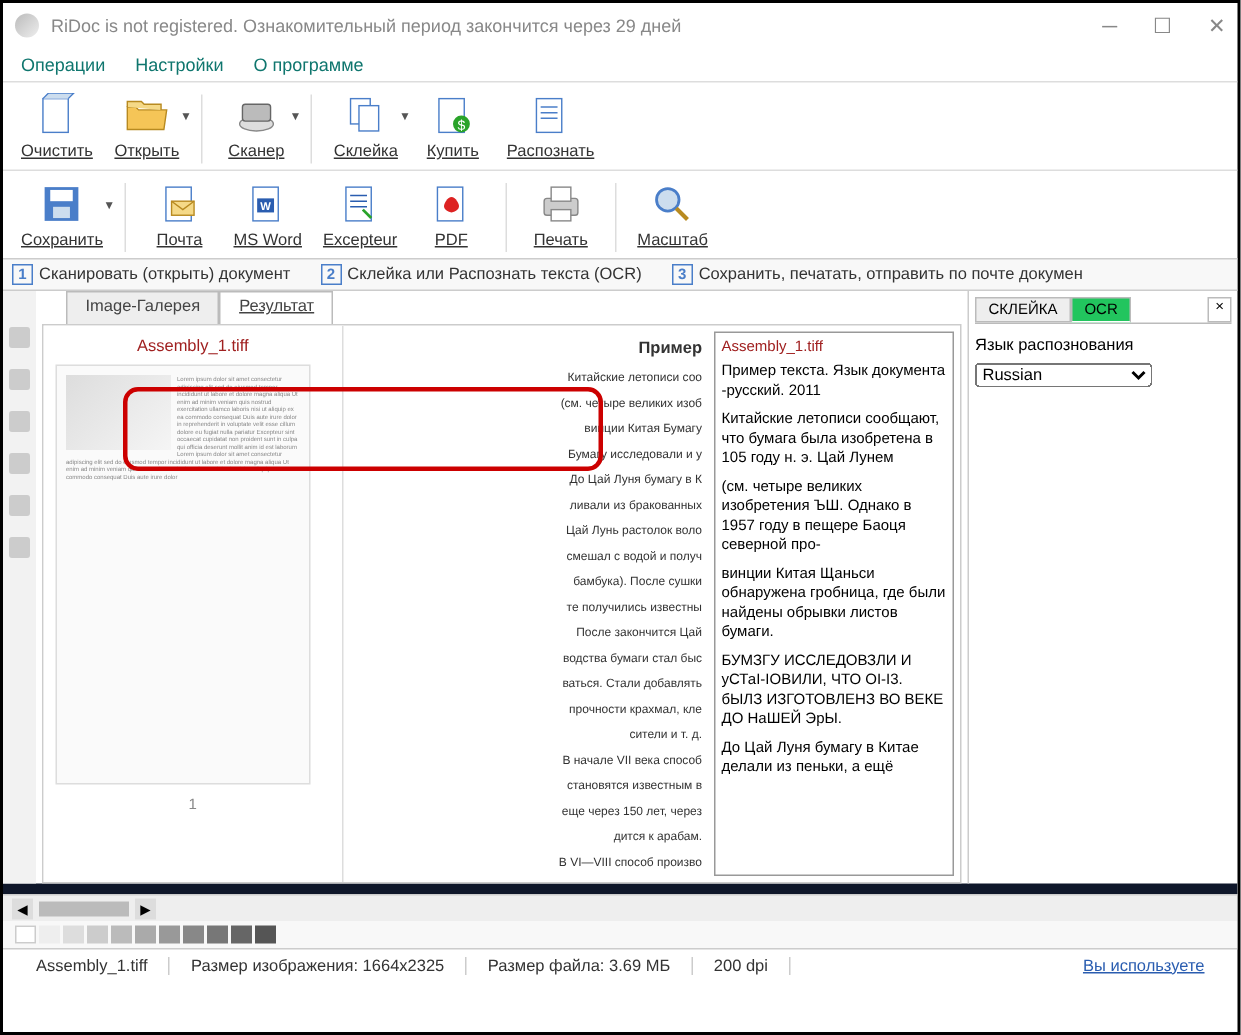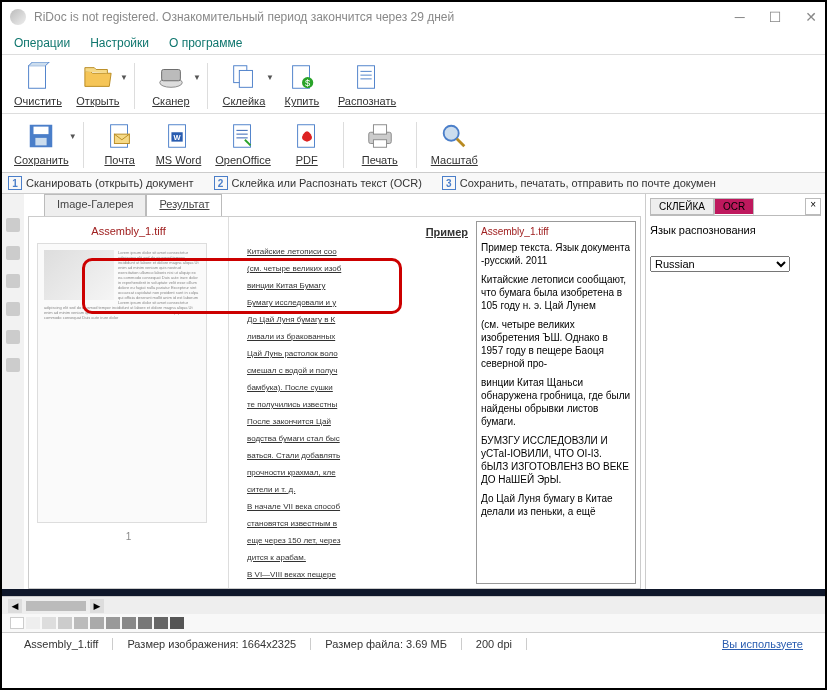--- a/index.html
+++ b/index.html
@@ -184,7 +184,7 @@
             <path d="M18 20 L24 26" stroke="#29a329" stroke-width="2"></path>
           </svg>
         </div>
-      <span class="tool-label">OpenOffice</span>
+      <span class="tool-label">Excepteur</span>
     </div>
     <div class="tool-btn">
       <div class="ico">

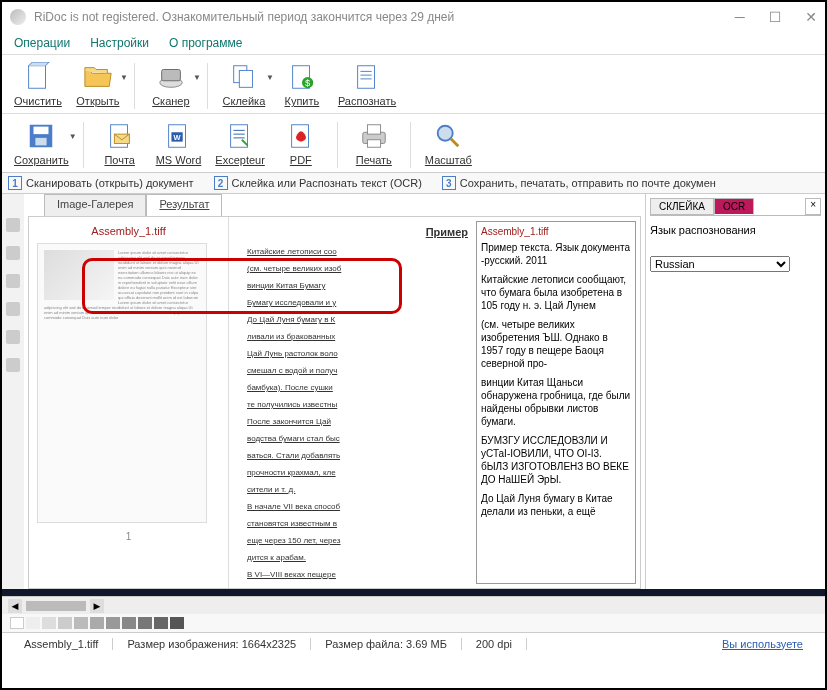--- a/index.html
+++ b/index.html
@@ -227,7 +227,7 @@
     </div>
   <div class="step">
       <span class="num">2</span>
-      <span>Склейка или Распознать текст (OCR)</span>
+      <span>Склейка или Распознать текста (OCR)</span>
     </div>
   <div class="step">
       <span class="num">3</span>

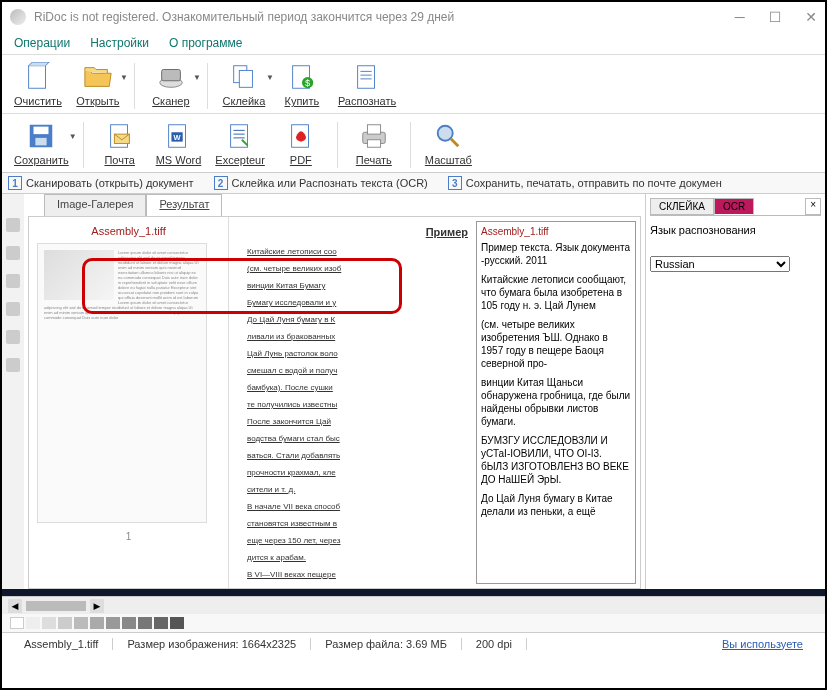--- a/index.html
+++ b/index.html
@@ -42,7 +42,7 @@
 .right-pane { width: 180px; border-left: 1px solid #ccc; padding: 4px; font-size: 11px; }
 .right-tabs { display: flex; font-size: 10px; border-bottom: 1px solid #bbb; margin-bottom: 8px; }
 .right-tabs .rtab { padding: 2px 8px; border: 1px solid #bbb; background: #eee; }
-.right-tabs .rtab.active { background: #be185d; border-bottom: 1px solid #fff; }
+.right-tabs .rtab.active { background: #22c55e; border-bottom: 1px solid #fff; }
 .right-tabs .close { margin-left: auto; padding: 0 4px; border: 1px solid #bbb; }
 .right-pane label { font-size: 11px; }
 .right-pane select { width: 140px; font-size: 11px; margin-top: 20px; }

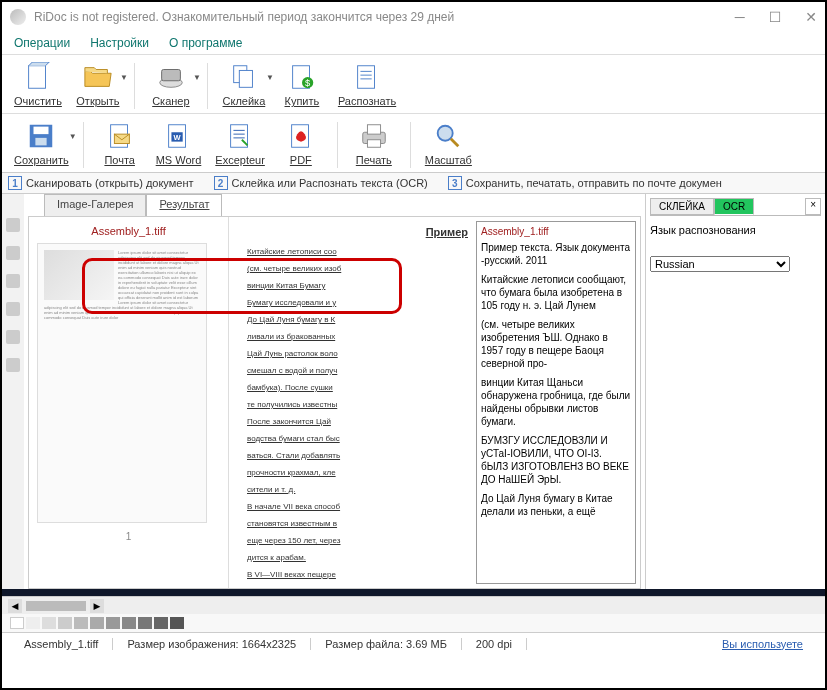--- a/index.html
+++ b/index.html
@@ -33,7 +33,7 @@
 .thumb { width: 170px; height: 280px; background: #fafafa; border: 1px solid #ddd; padding: 6px; font-size: 4px; line-height: 5px; color: #888; overflow: hidden; }
 .thumb .img-block { width: 70px; height: 50px; background: linear-gradient(135deg,#ddd,#f5f5f5); float: left; margin: 0 4px 2px 0; }
 .page-num { text-align: center; font-size: 10px; color: #888; margin-top: 8px; }
-.textcol { flex: 1; padding: 10px 8px; font-size: 8px; color: #333; overflow: hidden; line-height: 11px; font-family: Georgia, serif; text-decoration: underline; }
+.textcol { flex: 1; padding: 10px 8px; font-size: 8px; color: #333; overflow: hidden; line-height: 11px; font-family: Georgia, serif; }
 .textcol h4 { text-align: right; font-size: 11px; margin-bottom: 8px; }
 .textcol p { margin-bottom: 6px; text-indent: 10px; }
 .ocr-panel { width: 160px; border: 1px solid #999; margin: 4px 4px 4px 0; padding: 4px; font-size: 10px; overflow: hidden; }

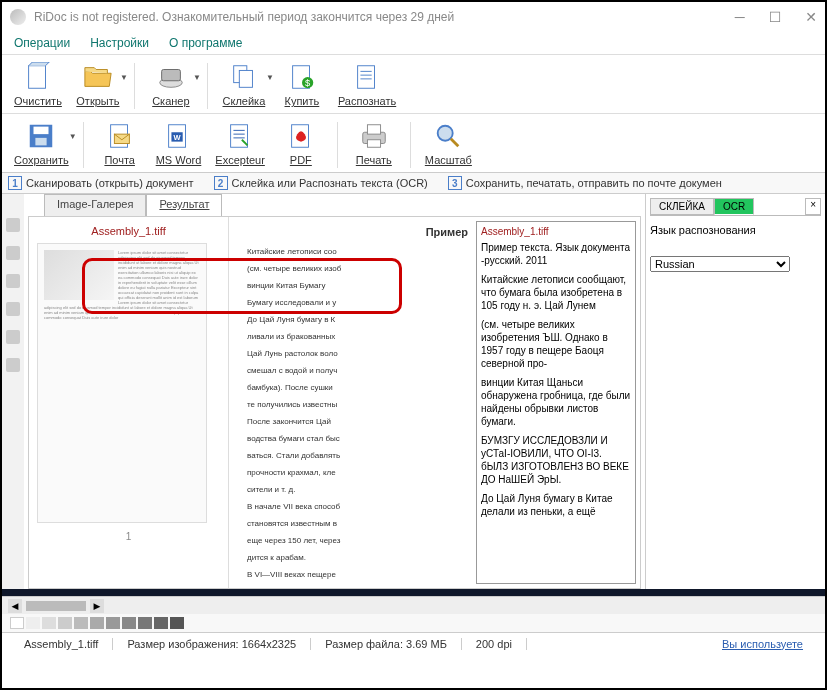--- a/index.html
+++ b/index.html
@@ -35,7 +35,7 @@
 .page-num { text-align: center; font-size: 10px; color: #888; margin-top: 8px; }
 .textcol { flex: 1; padding: 10px 8px; font-size: 8px; color: #333; overflow: hidden; line-height: 11px; font-family: Georgia, serif; }
 .textcol h4 { text-align: right; font-size: 11px; margin-bottom: 8px; }
-.textcol p { margin-bottom: 6px; text-indent: 10px; }
+.textcol p { margin-bottom: 6px; text-indent: 10px; text-align: right; }
 .ocr-panel { width: 160px; border: 1px solid #999; margin: 4px 4px 4px 0; padding: 4px; font-size: 10px; overflow: hidden; }
 .ocr-title { color: #a02020; margin-bottom: 4px; }
 .ocr-panel p { margin-bottom: 6px; line-height: 13px; }

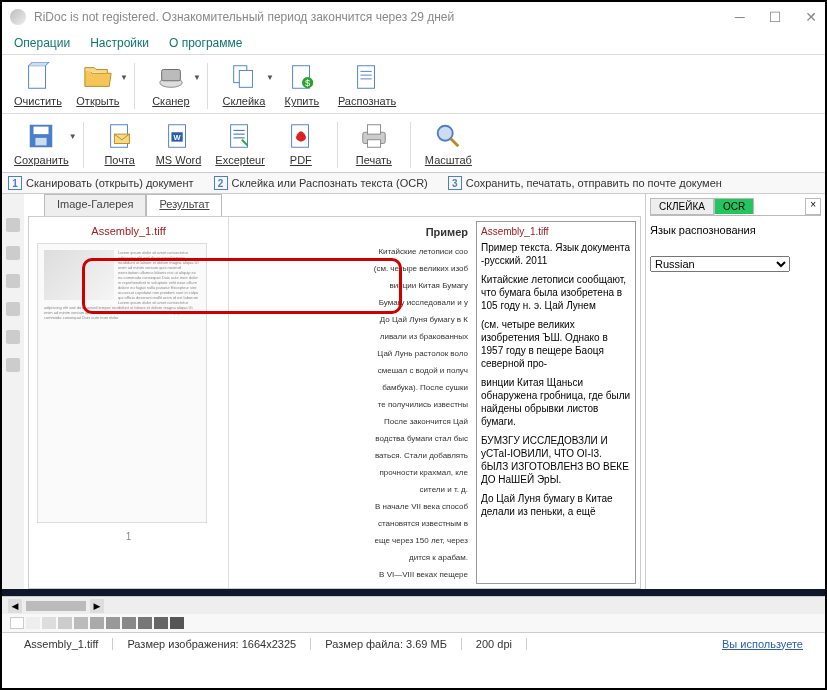--- a/index.html
+++ b/index.html
@@ -45,7 +45,7 @@
 .right-tabs .rtab.active { background: #22c55e; border-bottom: 1px solid #fff; }
 .right-tabs .close { margin-left: auto; padding: 0 4px; border: 1px solid #bbb; }
 .right-pane label { font-size: 11px; }
-.right-pane select { width: 140px; font-size: 11px; margin-top: 20px; }
+.right-pane select { width: 118px; font-size: 11px; margin-top: 6px; }
 .hscroll { height: 18px; display: flex; align-items: center; background: #eee; border-top: 1px solid #ccc; padding: 0 6px; gap: 4px; }
 .hscroll .arrow { width: 14px; height: 14px; background: #ddd; font-size: 9px; text-align: center; line-height: 14px; }
 .hscroll .thumb-bar { width: 60px; height: 10px; background: #bbb; }

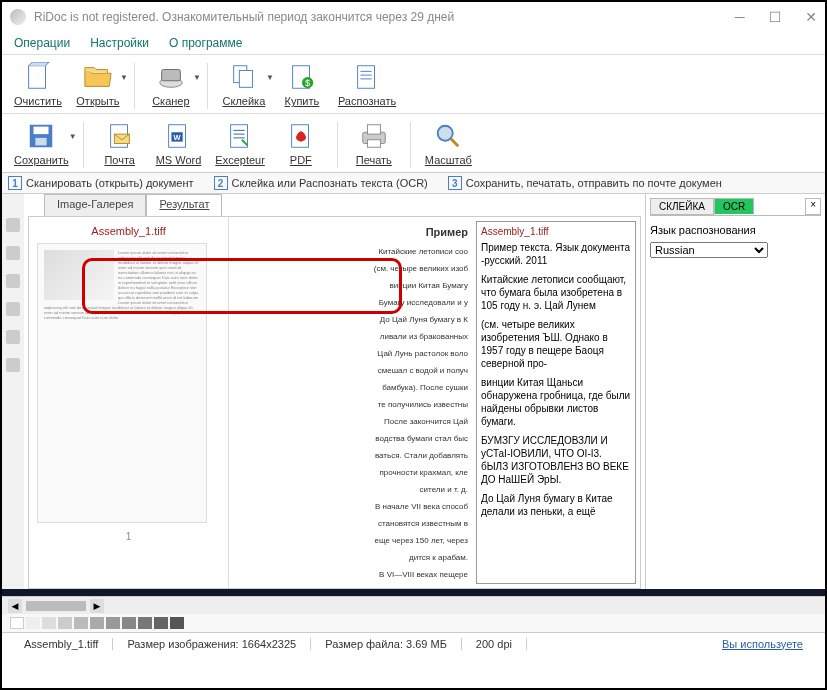--- a/index.html
+++ b/index.html
@@ -280,7 +280,7 @@
         <p>становятся известным в</p>
         <p>еще через 150 лет, через</p>
         <p>дится к арабам.</p>
-        <p>В VI—VIII веках пещере</p>
+        <p>В VI—VIII способ произво</p>
         <p>других странах Азии. В</p>
 
       </div>

